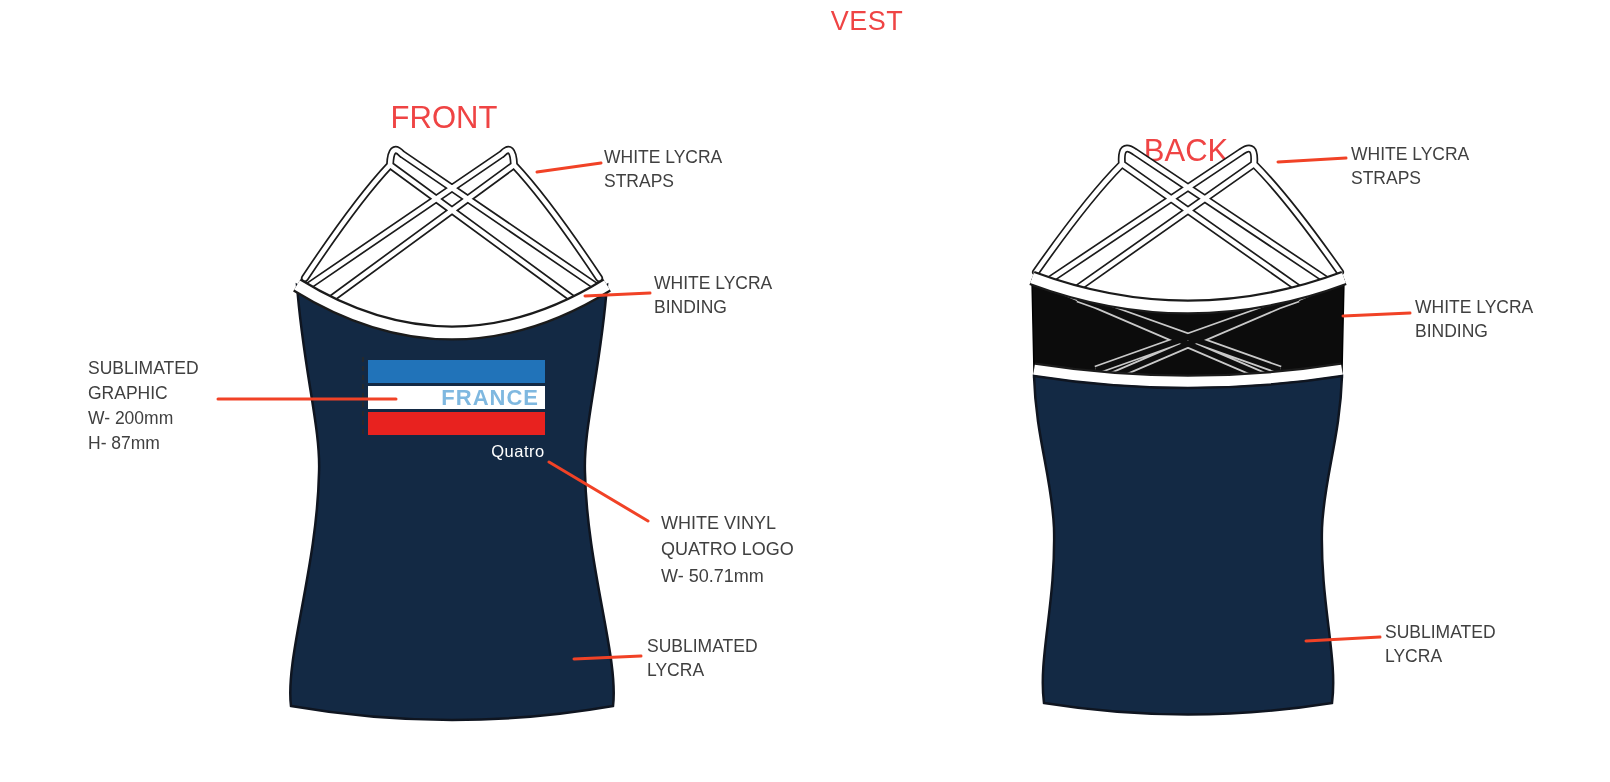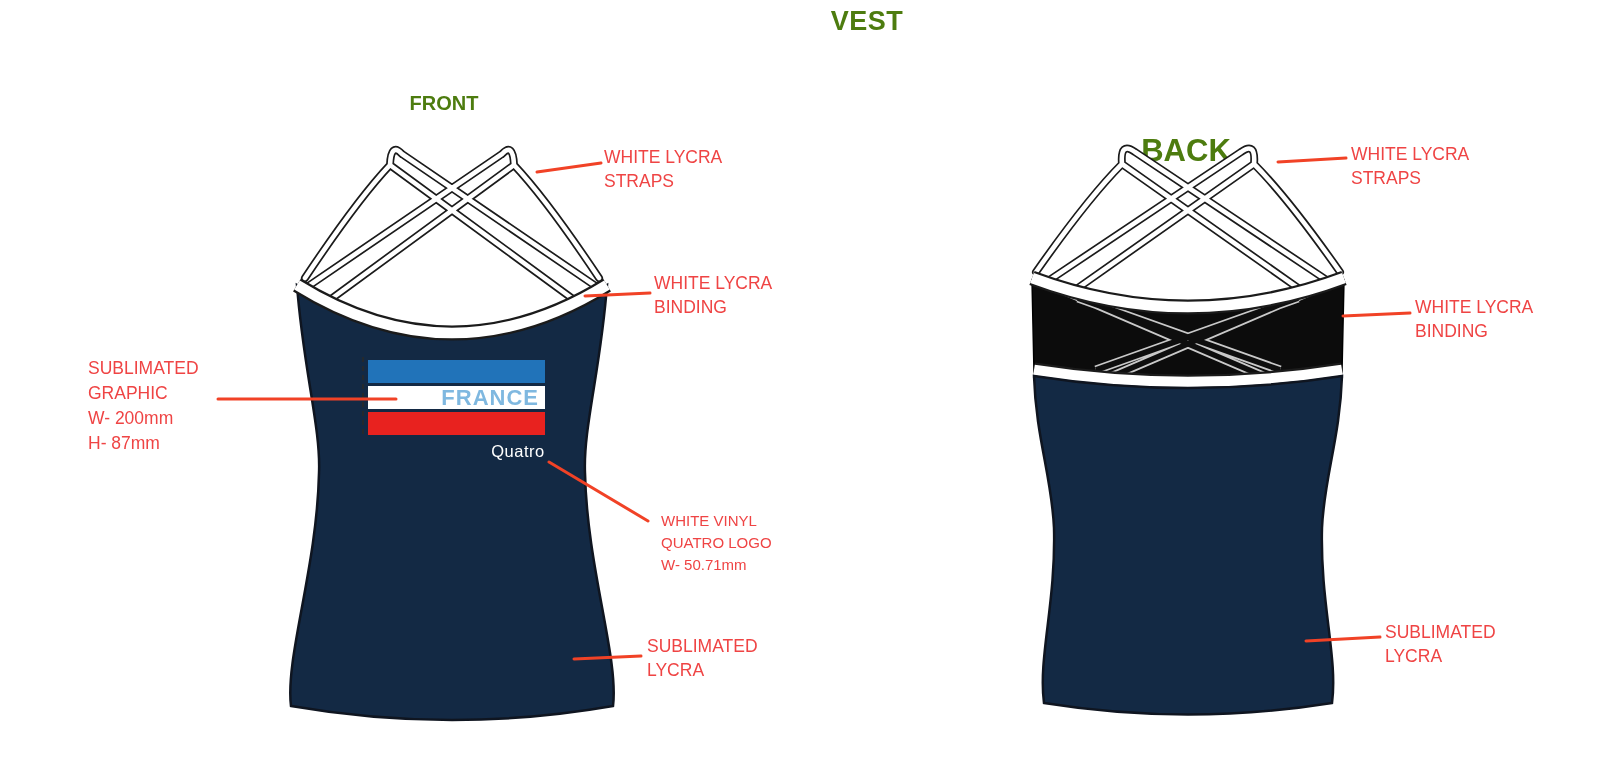--- a/index.html
+++ b/index.html
@@ -7,7 +7,7 @@
   body { font-family:"Liberation Sans", sans-serif; }
   .canvas { position:relative; width:1610px; height:782px; background:#ffffff; overflow:hidden; }
 
-  .heading { position:absolute; transform:translateX(-50%); font-weight:bold; color:#4d7c0f; white-space:nowrap; }
+  .heading { position:absolute; transform:translateX(-50%); font-weight:normal; color:#ef4444; white-space:nowrap; }
   #vest-title   { left:867px;  top:6px;  font-size:27px; letter-spacing:0.5px; }
   #front-heading{ left:444px;  top:92px; font-size:20px; }
   #back-heading { left:1186px; top:85px; font-size:31px;margin-top:48px; }

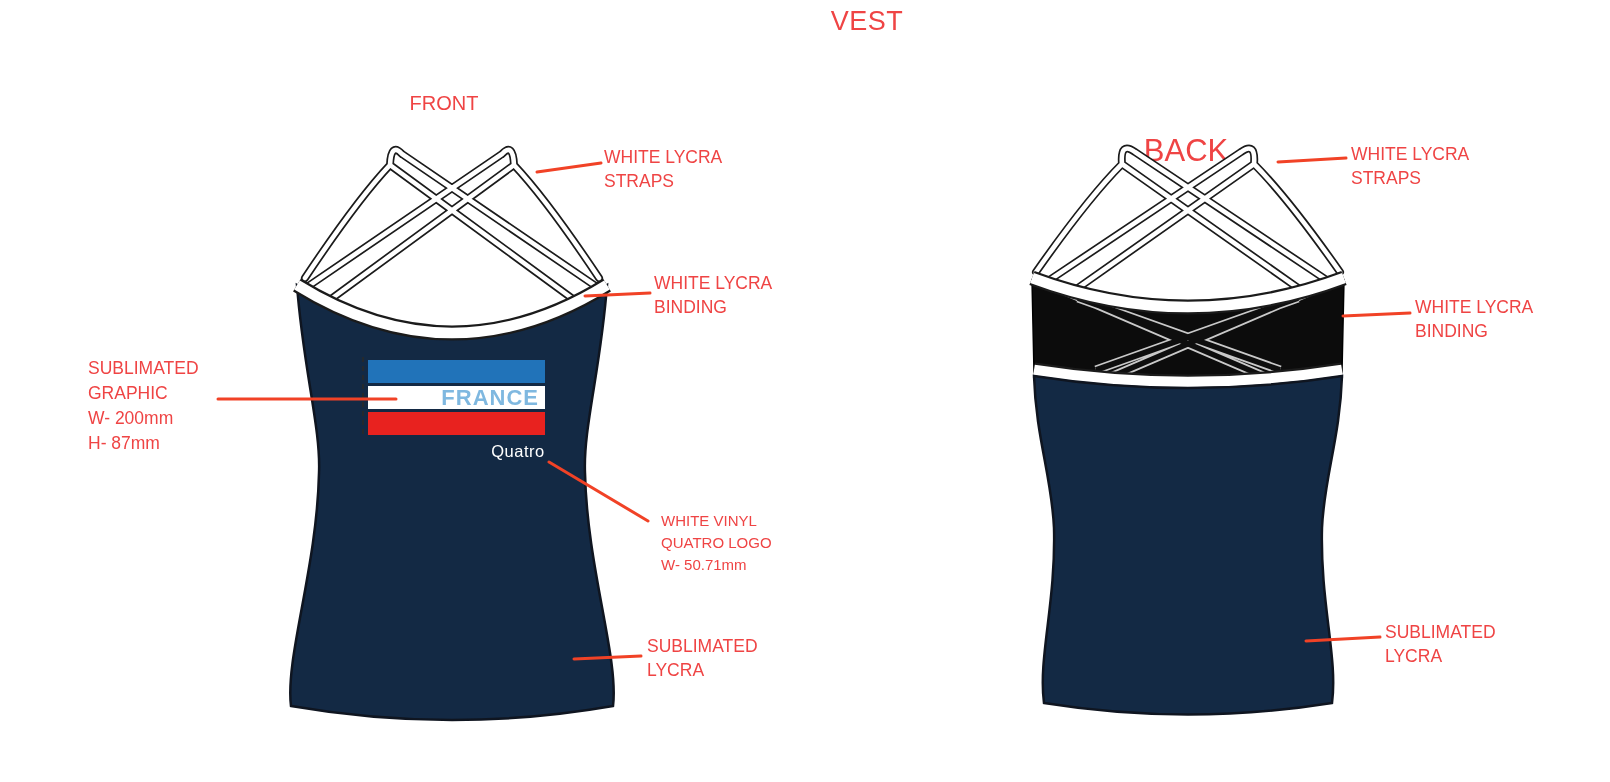--- a/index.html
+++ b/index.html
@@ -9,7 +9,7 @@
 
   .heading { position:absolute; transform:translateX(-50%); font-weight:normal; color:#ef4444; white-space:nowrap; }
   #vest-title   { left:867px;  top:6px;  font-size:27px; letter-spacing:0.5px; }
-  #front-heading{ left:444px;  top:92px; font-size:20px; }
+  #front-heading{ left:444px;  top:100px; font-size:31px; }
   #back-heading { left:1186px; top:85px; font-size:31px;margin-top:48px; }
 
   .garment { position:absolute; }

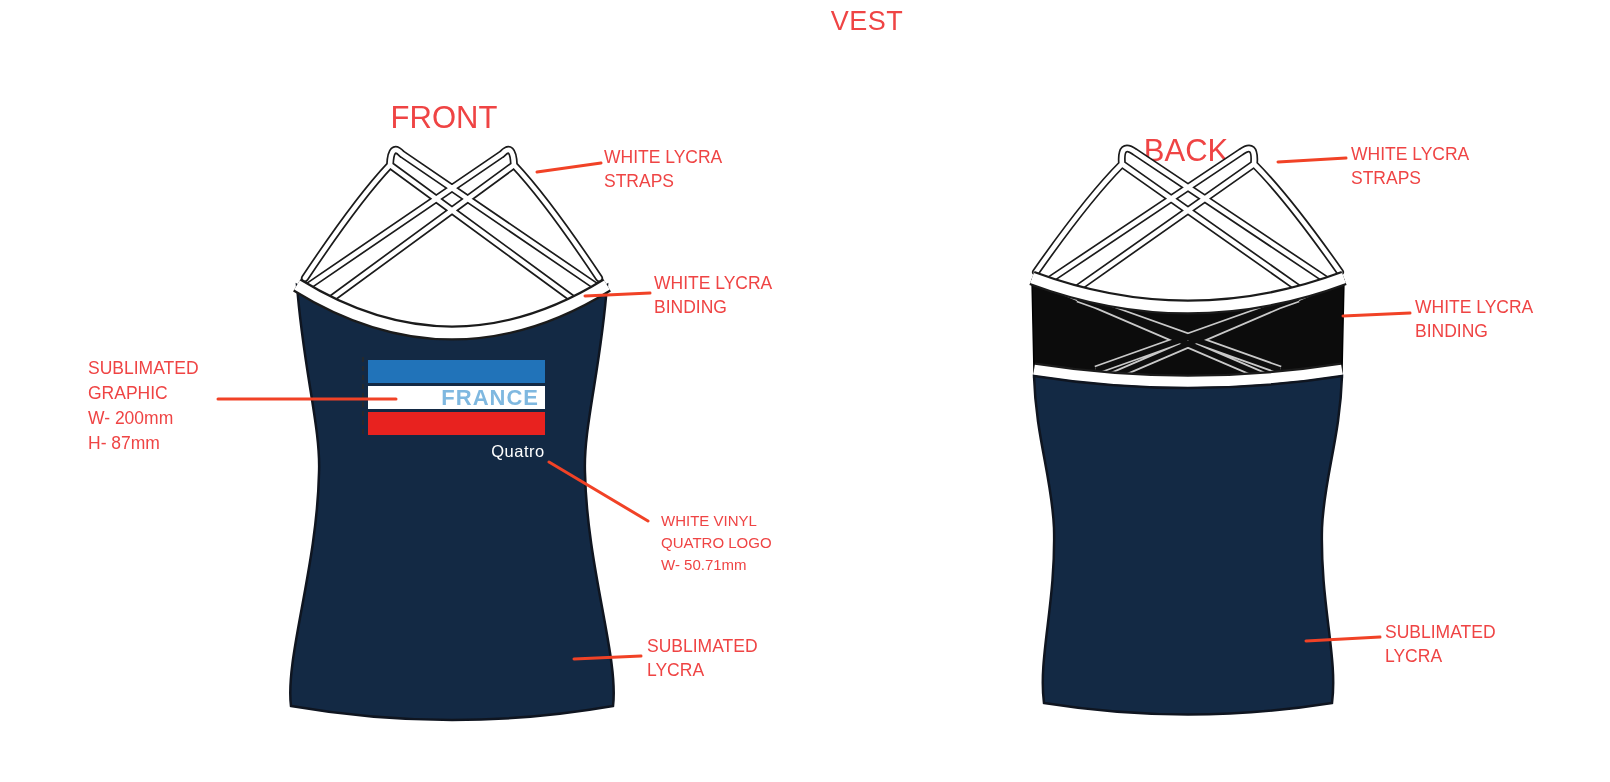--- a/index.html
+++ b/index.html
@@ -16,7 +16,7 @@
   #front-garment { left:283px;  top:138px; width:338px; height:594px; }
   #back-garment  { left:1028px; top:138px; width:320px; height:594px; }
 
-  .annotation { position:absolute; font-size:17.5px; line-height:1.38; color:#ef4444; white-space:pre-line; }
+  .annotation { position:absolute; font-size:17.5px; line-height:1.38; color:#404040; white-space:pre-line; }
   .annotation.wide  { line-height:1.43; }
   .annotation.small { font-size:15px; line-height:1.47; }
 

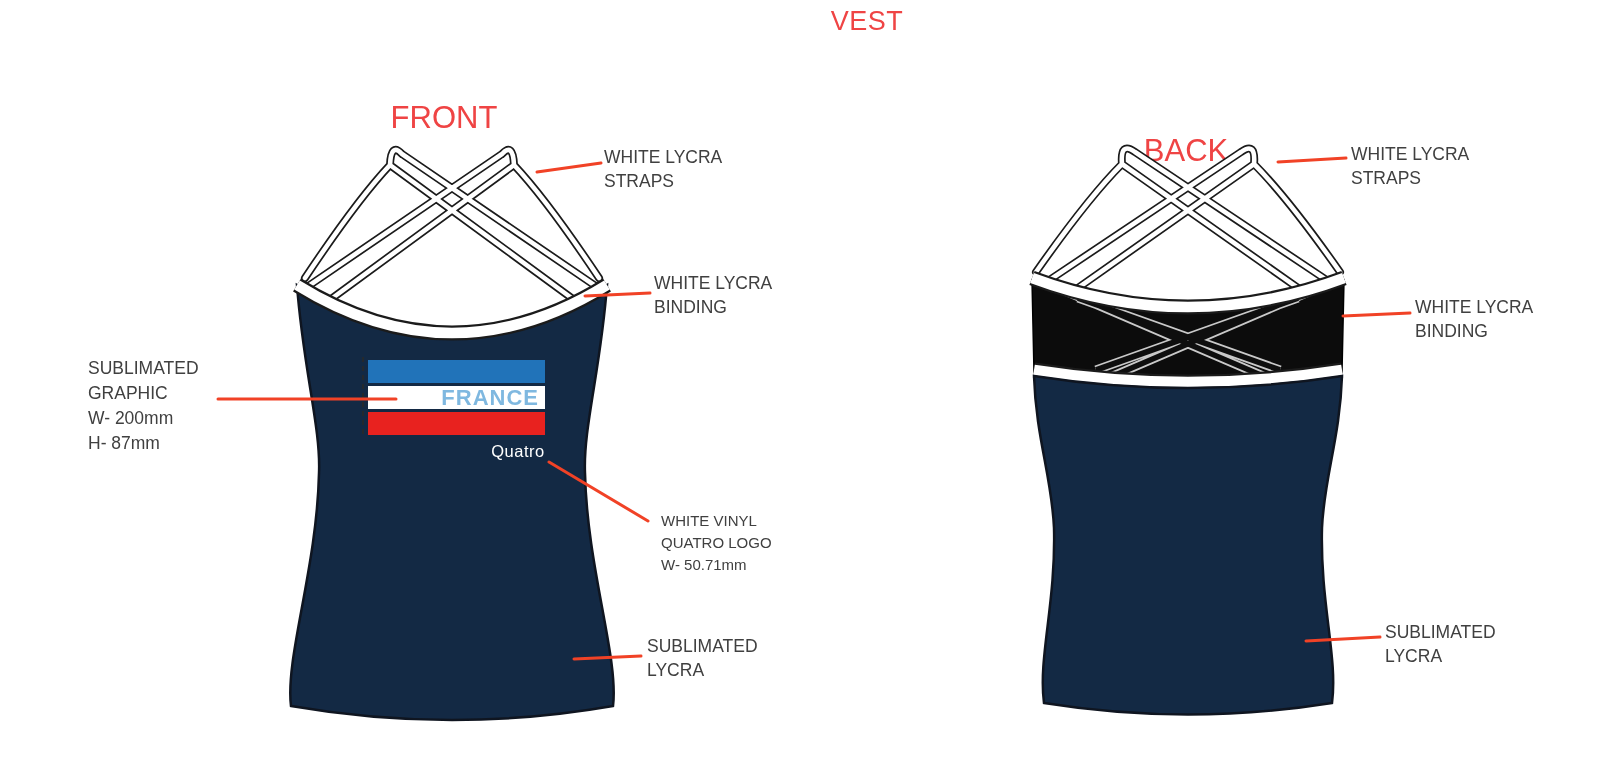--- a/index.html
+++ b/index.html
@@ -18,7 +18,7 @@
 
   .annotation { position:absolute; font-size:17.5px; line-height:1.38; color:#404040; white-space:pre-line; }
   .annotation.wide  { line-height:1.43; }
-  .annotation.small { font-size:15px; line-height:1.47; }
+  .annotation.small { font-size:18px; line-height:1.47; }
 
   #leader-overlay { position:absolute; left:0; top:0; width:1610px; height:782px; pointer-events:none; }
   .leader { stroke:var(--leader-red,#F14226); stroke-width:3; stroke-linecap:round; }

